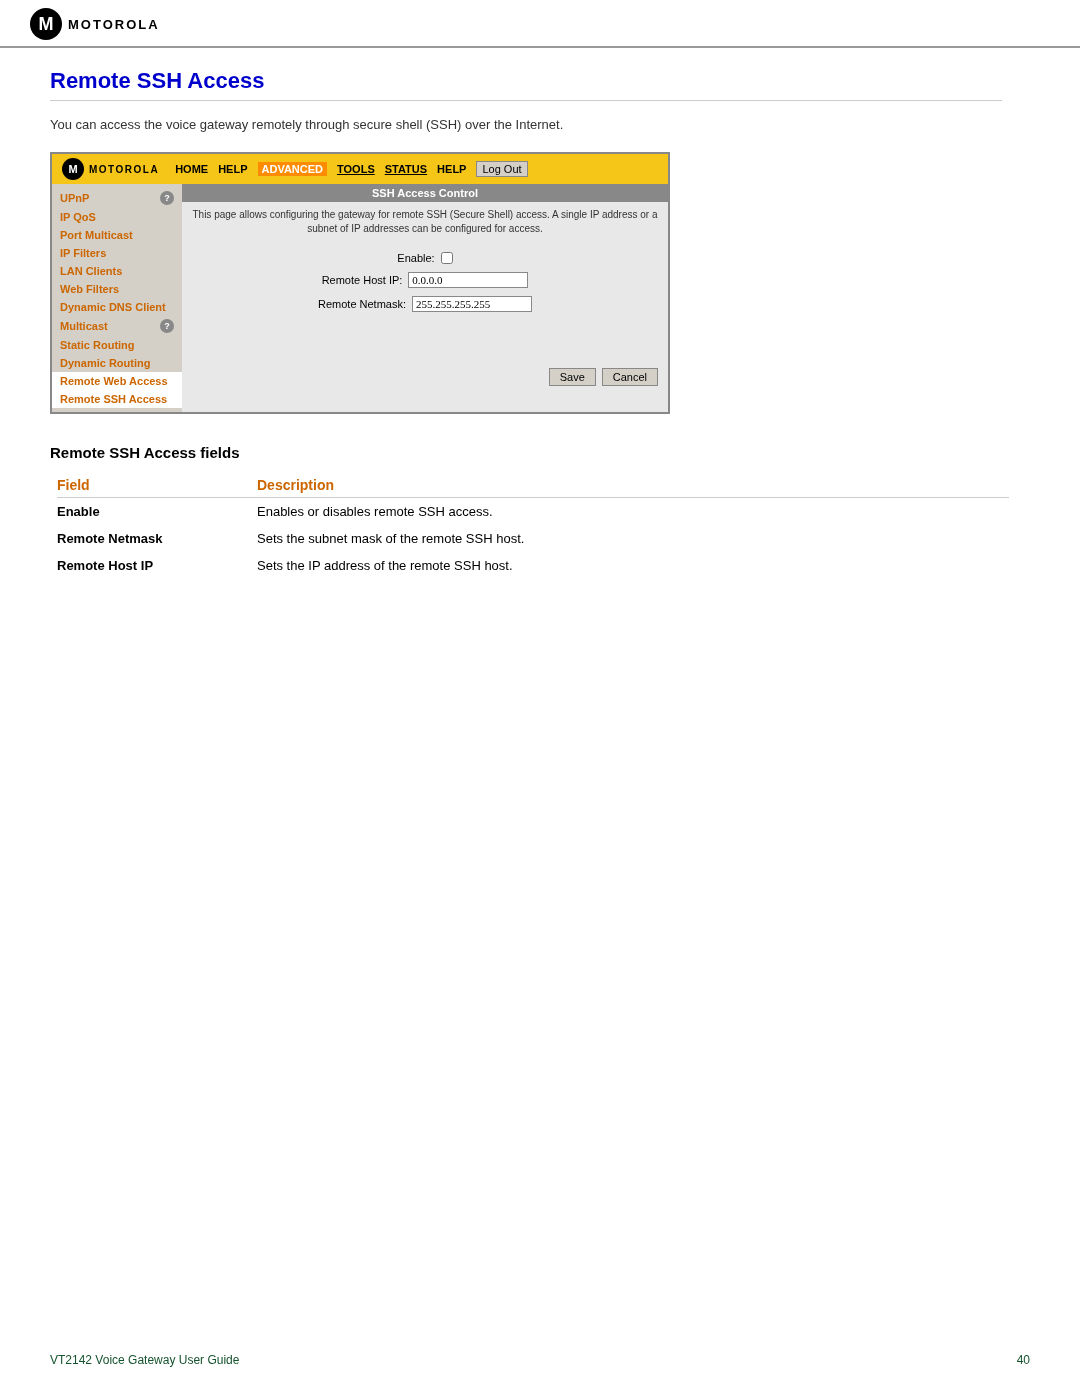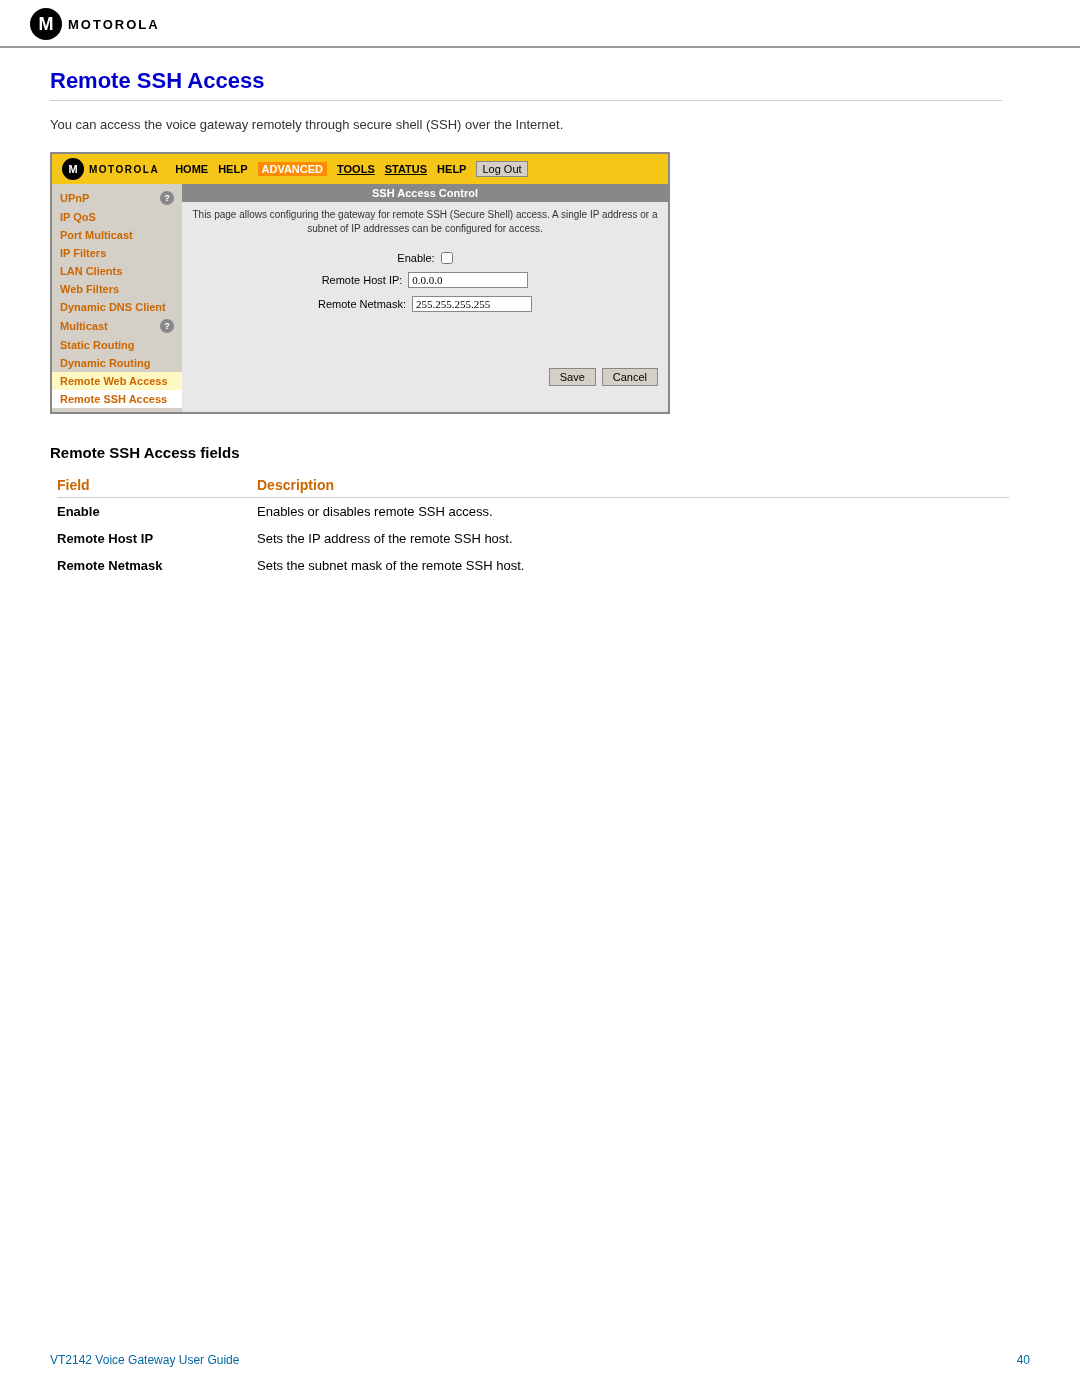--- a/index.html
+++ b/index.html
@@ -209,7 +209,7 @@
       color: #cc6600;
     }
     .sidebar-item.white-bg {
-      background: #fef9c3;
+      background: #ffffff;
       color: #cc6600;
       text-align: center;
     }

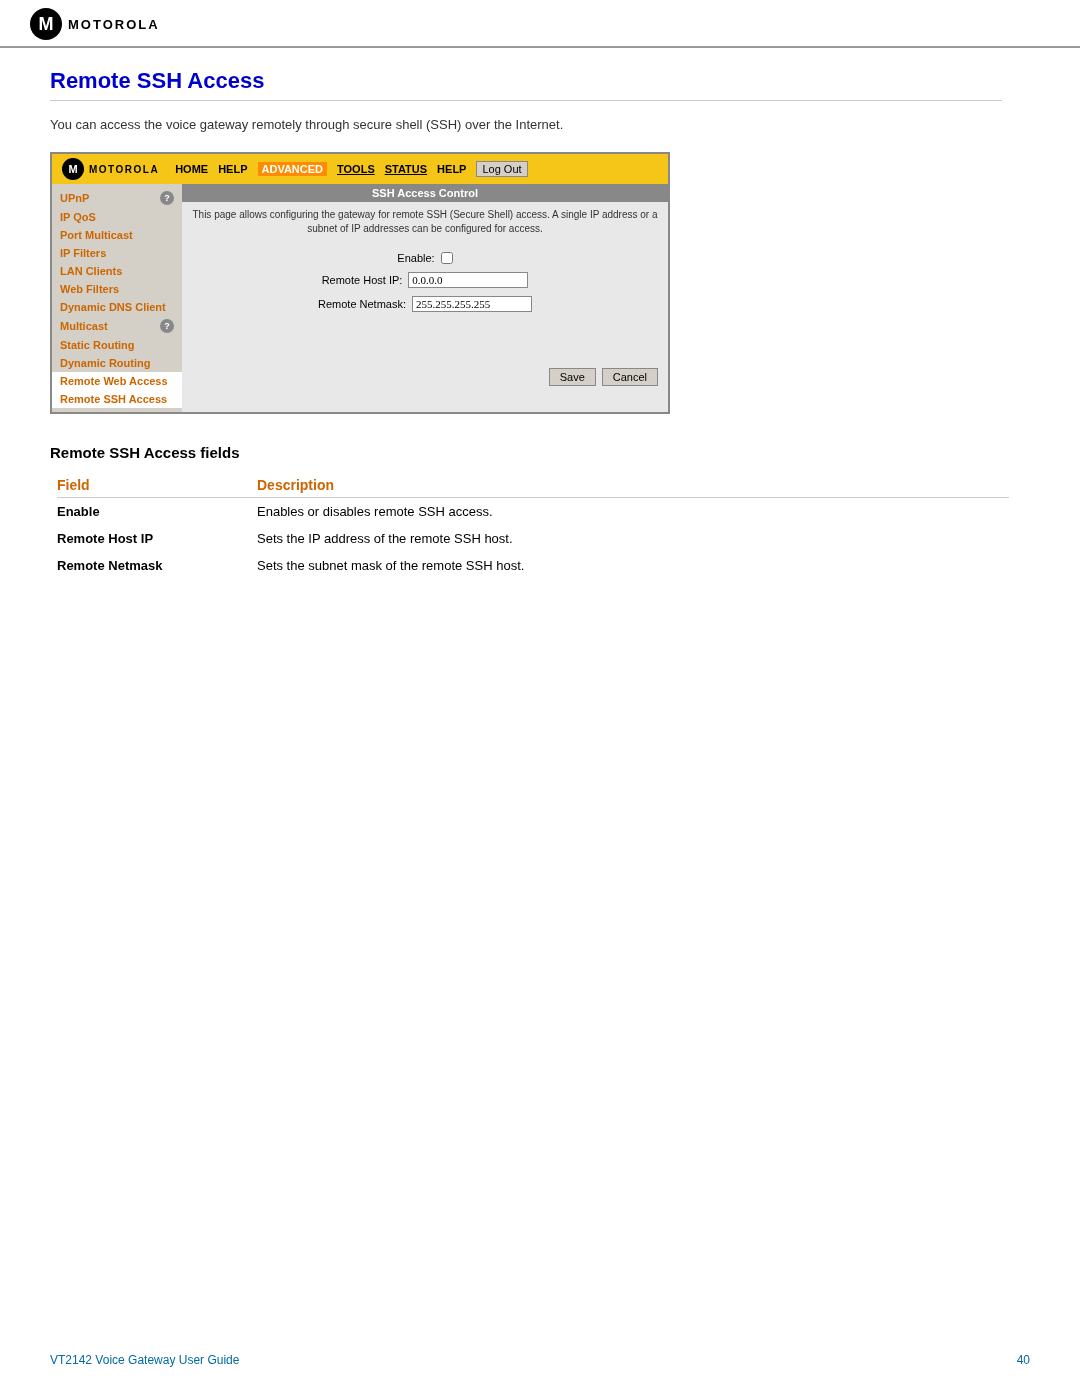--- a/index.html
+++ b/index.html
@@ -458,12 +458,12 @@
           <td>Enables or disables remote SSH access.</td>
         </tr>
         <tr>
+          <td>Remote Netmask</td>
+          <td>Sets the subnet mask of the remote SSH host.</td>
+        </tr>
+        <tr>
           <td>Remote Host IP</td>
           <td>Sets the IP address of the remote SSH host.</td>
-        </tr>
-        <tr>
-          <td>Remote Netmask</td>
-          <td>Sets the subnet mask of the remote SSH host.</td>
         </tr>
       </tbody>
     </table>

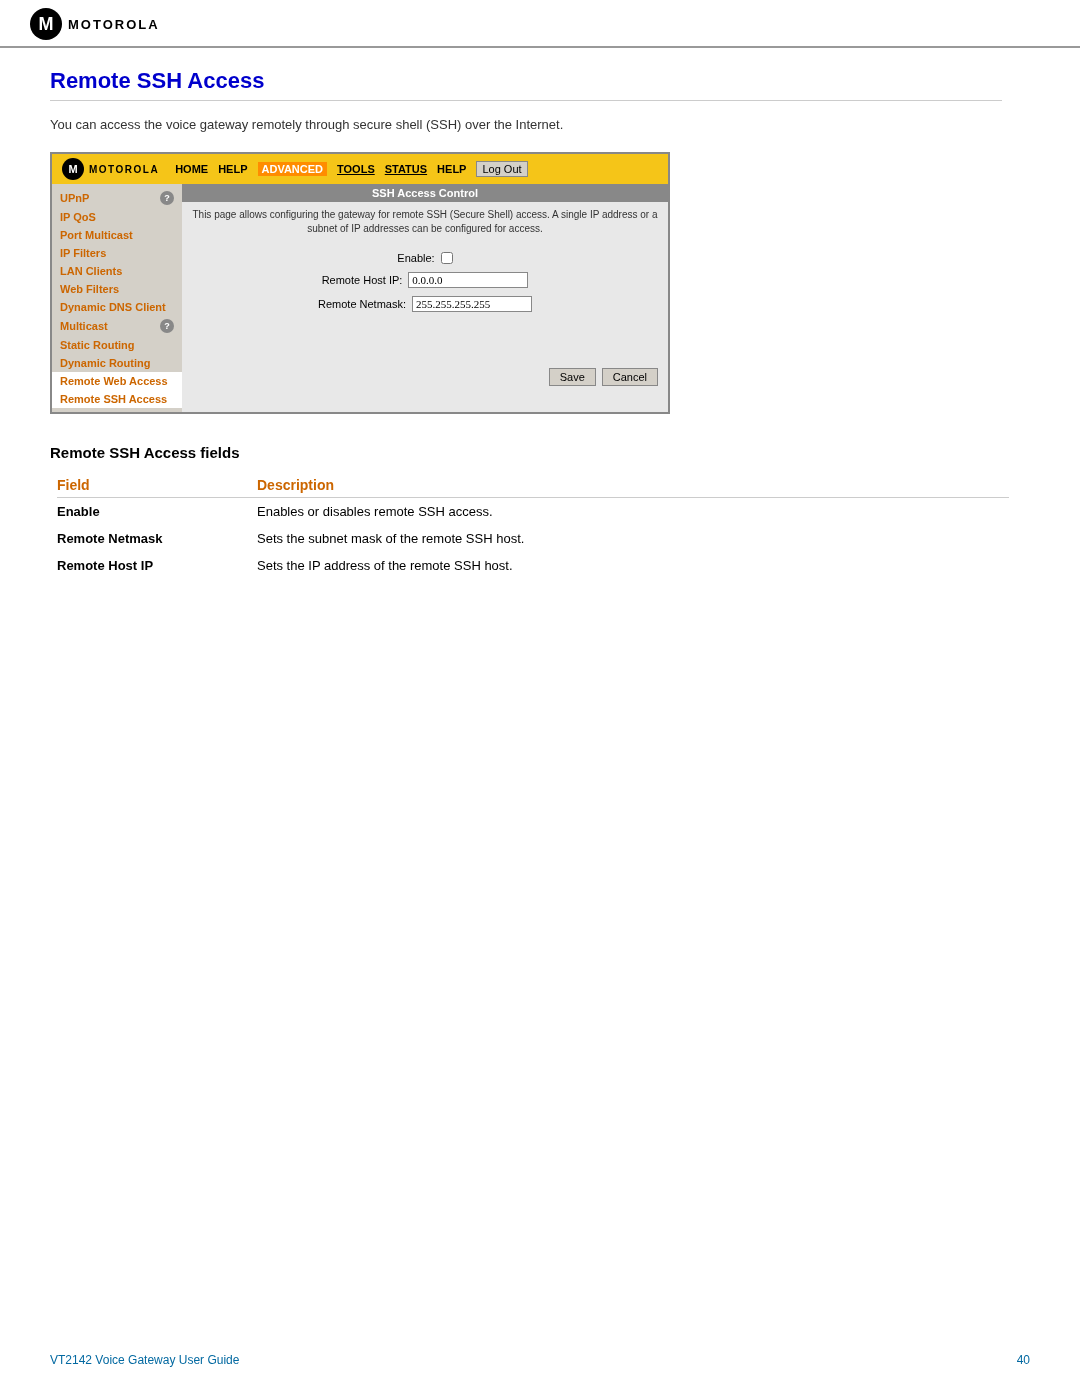--- a/index.html
+++ b/index.html
@@ -334,7 +334,7 @@
       display: flex;
       justify-content: space-between;
       font-size: 12px;
-      color: #0369a1;
+      color: #14532d;
     }
   </style>
 </head>

